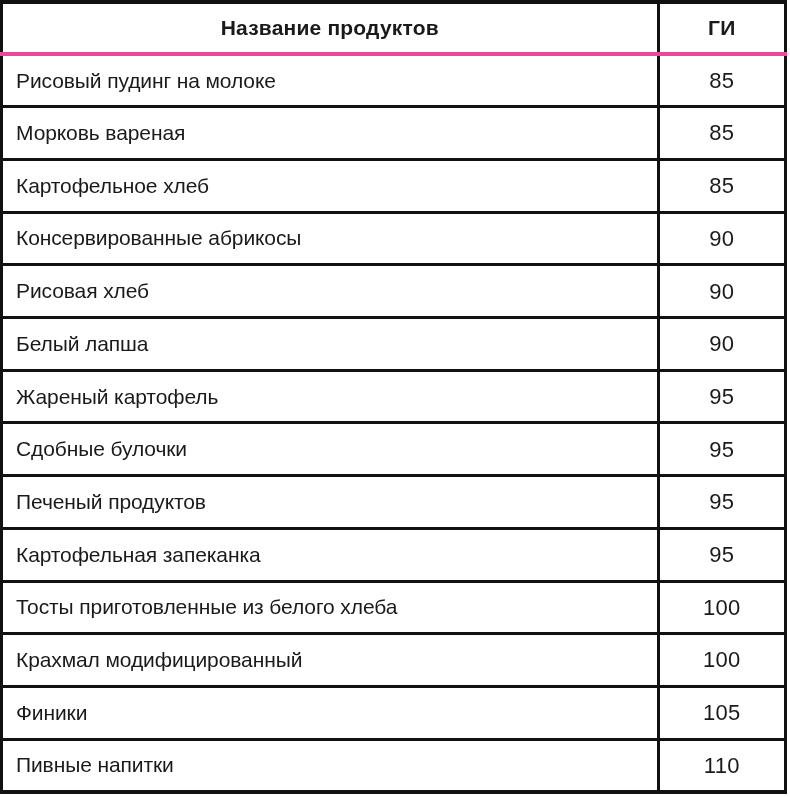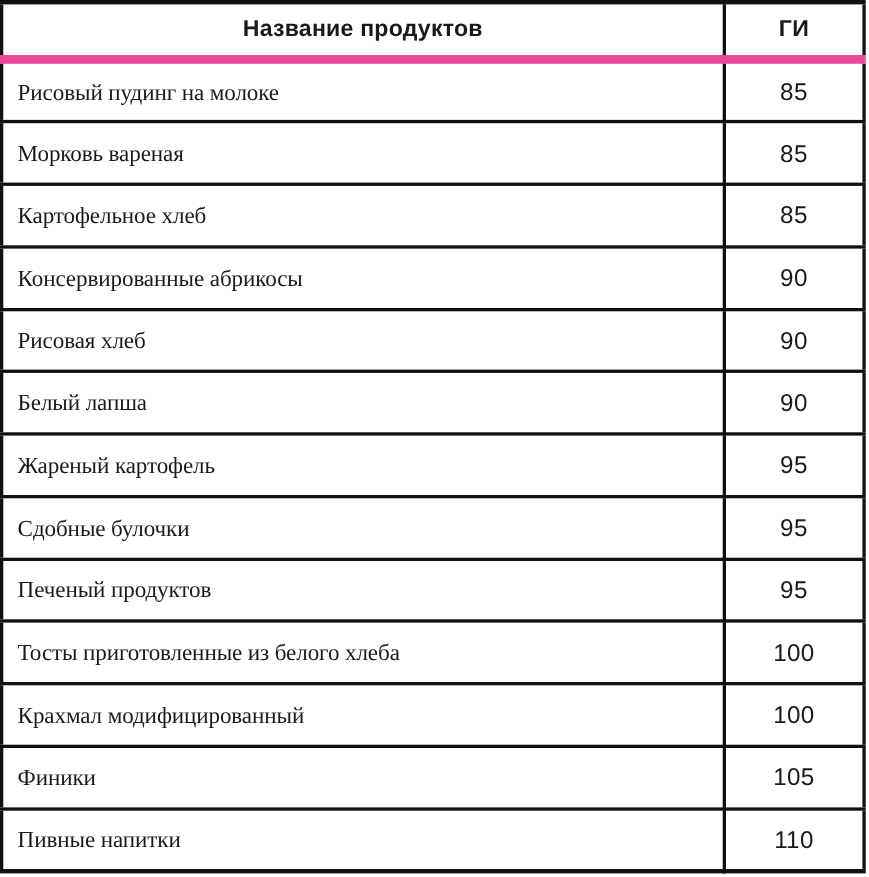--- a/index.html
+++ b/index.html
@@ -56,7 +56,7 @@
 
   th.h-name,
   th.h-gi {
-    border-bottom: 8px solid #ec4899;
+    border-bottom: 4px solid #ec4899;
     font-weight: bold;
     vertical-align: middle;
     font-size: 21px;

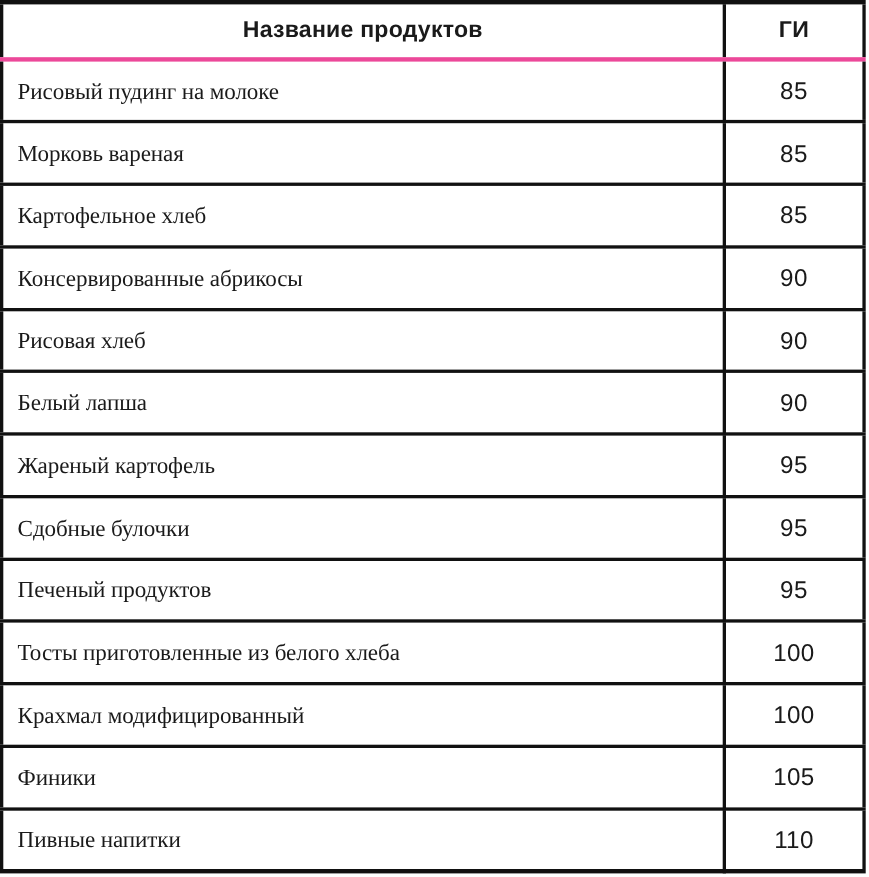--- a/index.html
+++ b/index.html
@@ -88,7 +88,7 @@
     text-align: left;
     padding: 0 8px 0 13px;
     font-size: 21px;
-    font-family: Liberation Serif, serif;
+    font-family: Liberation Sans, sans-serif;
     font-stretch: condensed;
     letter-spacing: -0.1px;
     white-space: nowrap;

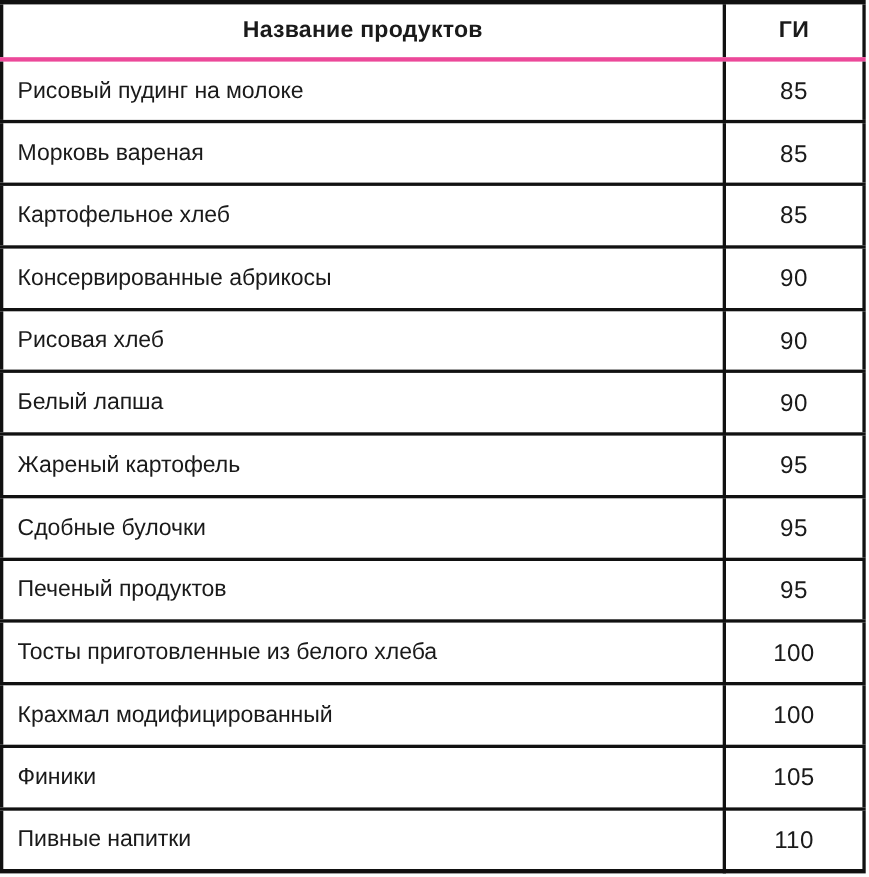--- a/index.html
+++ b/index.html
@@ -161,6 +161,10 @@
           <td class="c-gi">95</td>
         </tr>
         <tr class="data-row">
+          <td class="c-name">Картофельная запеканка</td>
+          <td class="c-gi">95</td>
+        </tr>
+        <tr class="data-row">
           <td class="c-name">Тосты приготовленные из белого хлеба</td>
           <td class="c-gi">100</td>
         </tr>

